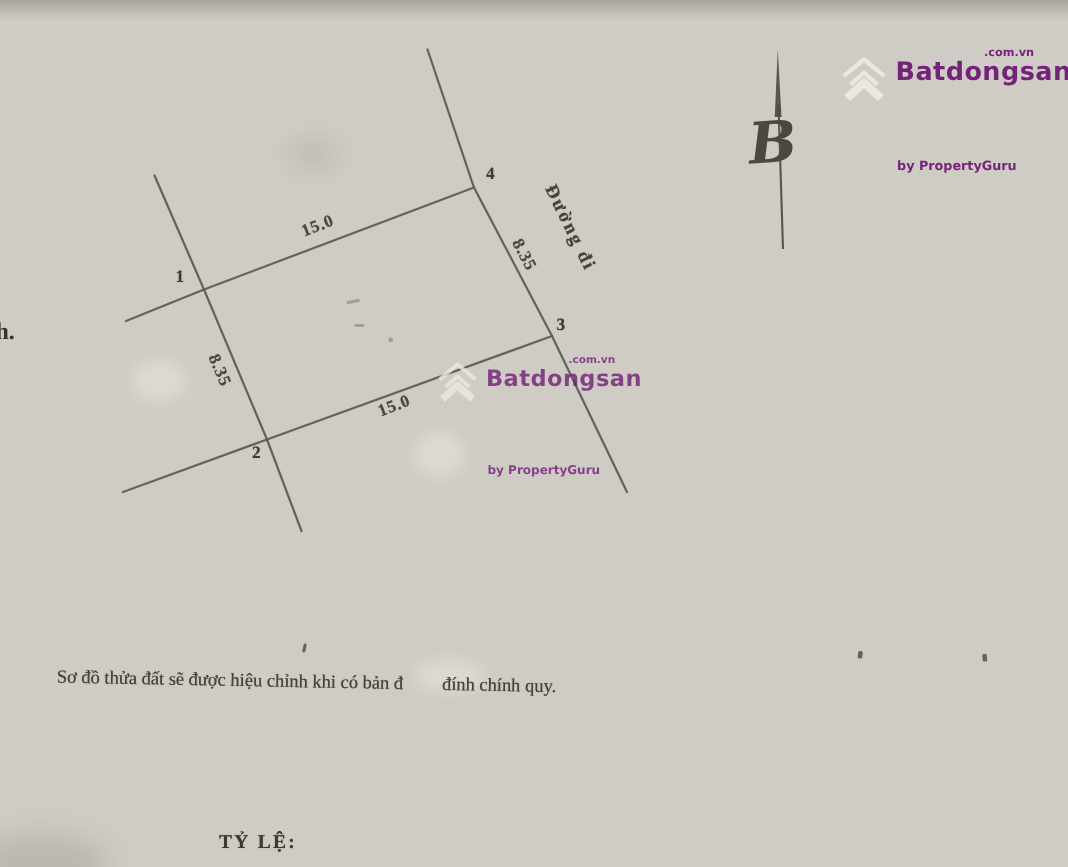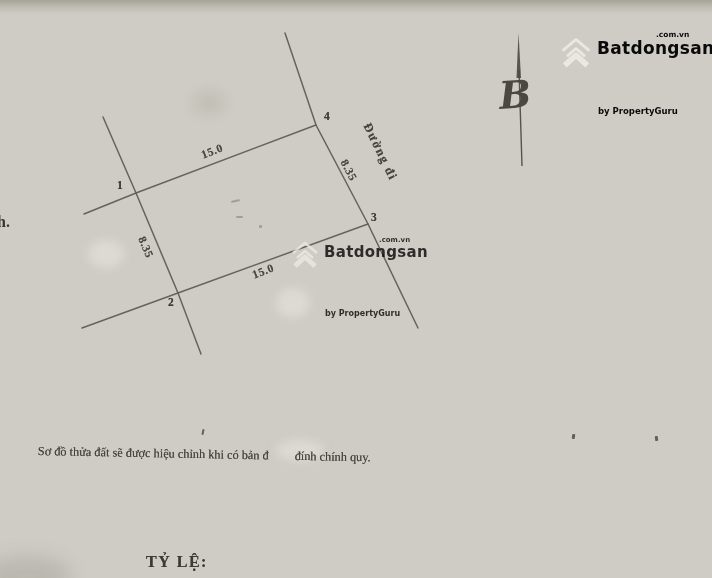--- a/index.html
+++ b/index.html
@@ -32,7 +32,7 @@
   .footer-spacer{display:inline-block;width:26px;}
   .scale-label{font-size:16px;font-weight:bold;color:#3c3a34;letter-spacing:1.5px;
     text-shadow:0 0 0.6px rgba(60,58,52,0.7);}
-  .wm{color:#000000;}
+  .wm{color:#701a75;}
   .wm .brand{font-family:"DejaVu Sans",sans-serif;font-weight:bold;letter-spacing:0.3px;line-height:1;}
   .wm .tld{font-family:"DejaVu Sans",sans-serif;font-weight:bold;line-height:1;}
   .wm .byline{font-family:"DejaVu Sans",sans-serif;font-weight:bold;line-height:1;margin-top:48px;}

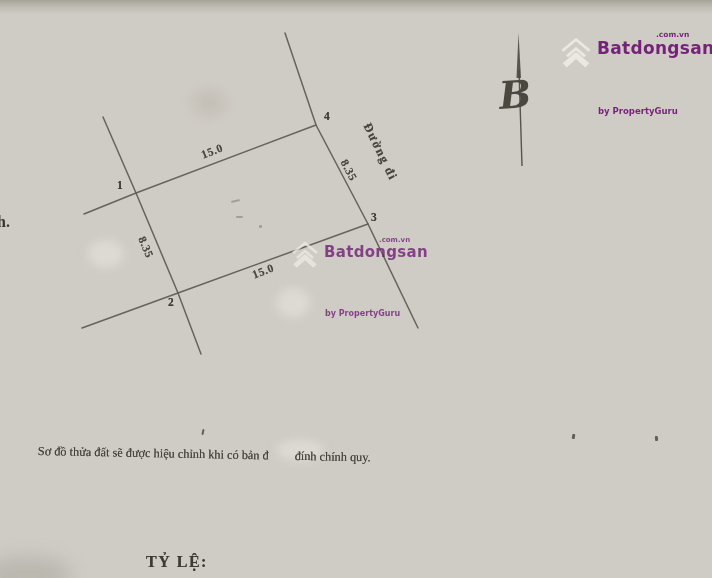--- a/index.html
+++ b/index.html
@@ -30,7 +30,7 @@
   .footer-note{font-size:12.3px;color:#45433c;text-shadow:0 0 0.55px rgba(64,62,55,0.75);
     white-space:nowrap;transform:rotate(1.1deg);transform-origin:left top;}
   .footer-spacer{display:inline-block;width:26px;}
-  .scale-label{font-size:16px;font-weight:bold;color:#3c3a34;letter-spacing:1.5px;
+  .scale-label{font-size:13px;font-weight:bold;color:#3c3a34;letter-spacing:1.5px;
     text-shadow:0 0 0.6px rgba(60,58,52,0.7);}
   .wm{color:#701a75;}
   .wm .brand{font-family:"DejaVu Sans",sans-serif;font-weight:bold;letter-spacing:0.3px;line-height:1;}

